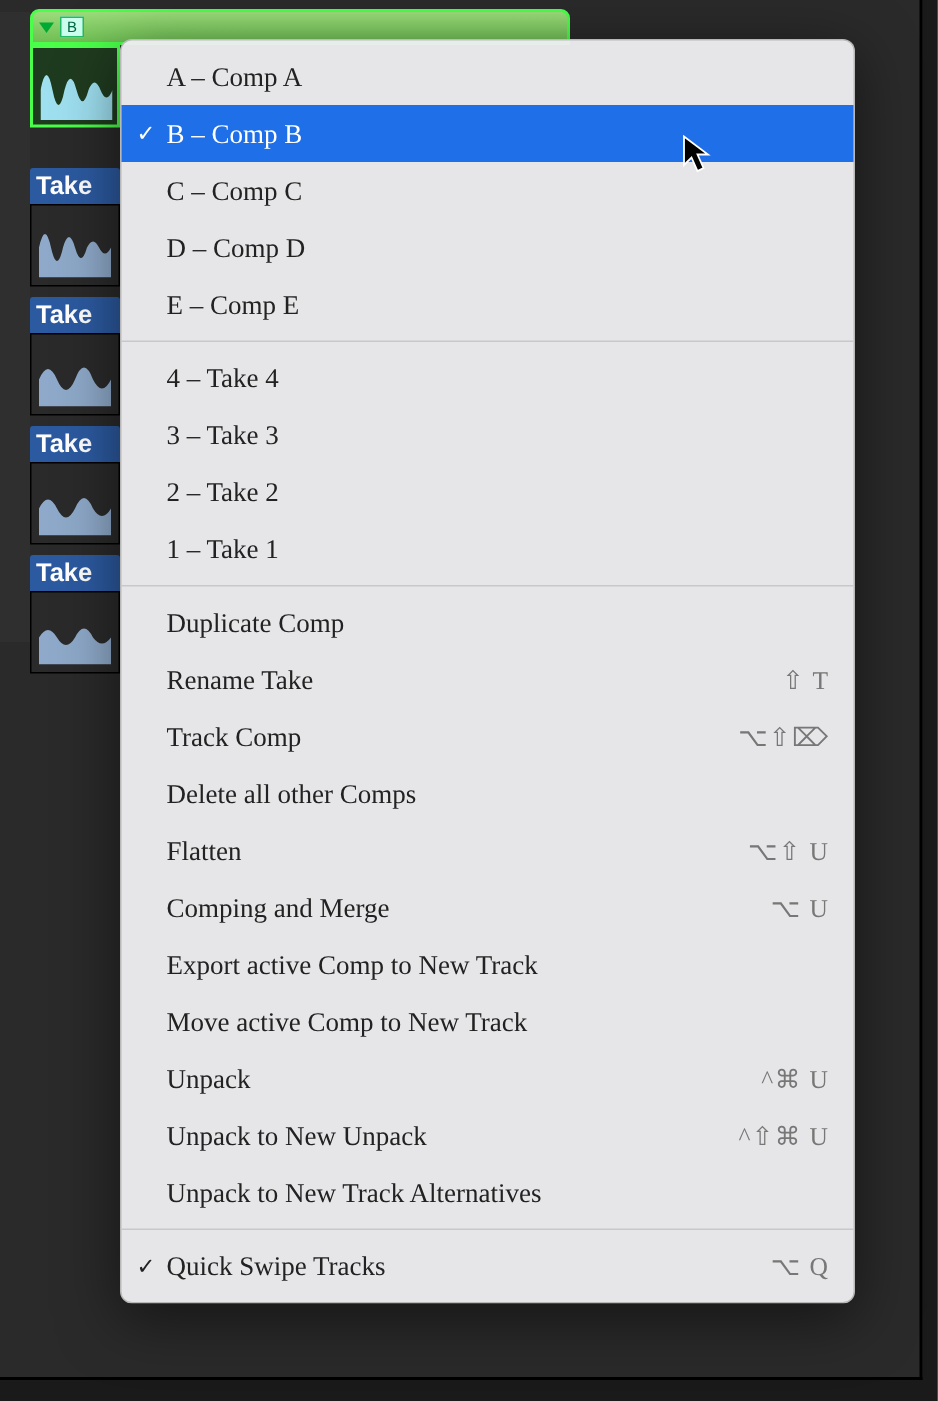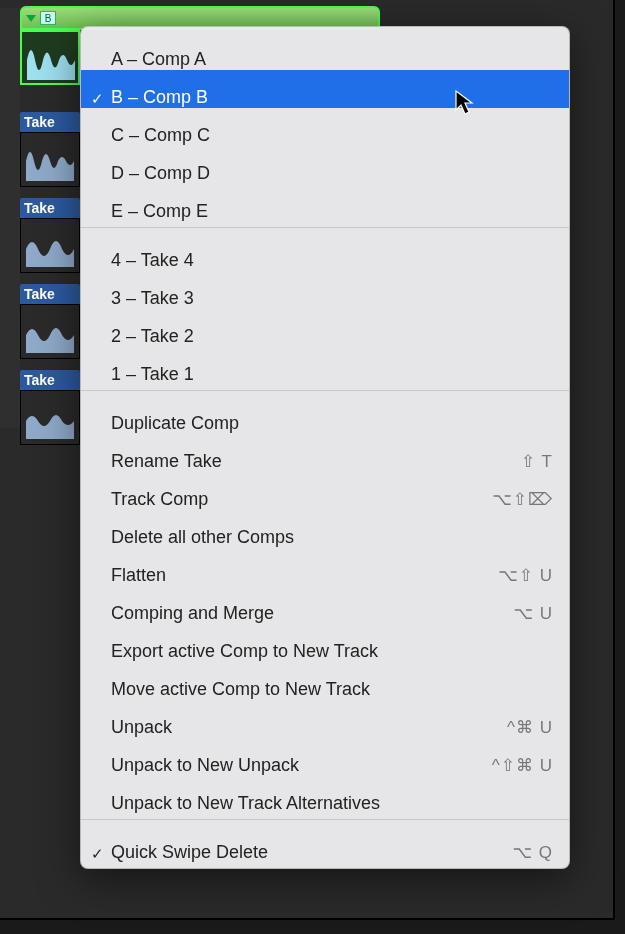--- a/index.html
+++ b/index.html
@@ -100,11 +100,12 @@
   }
   .menu-item {
     display: flex;
-    align-items: flex-end;
+    align-items: center;
     height: 38px;
     padding: 0 16px 0 30px;
     position: relative;
     cursor: default;
+    font-family: Liberation Serif, serif;
   }
   .menu-item.sel {
     background: #1f6fe8;

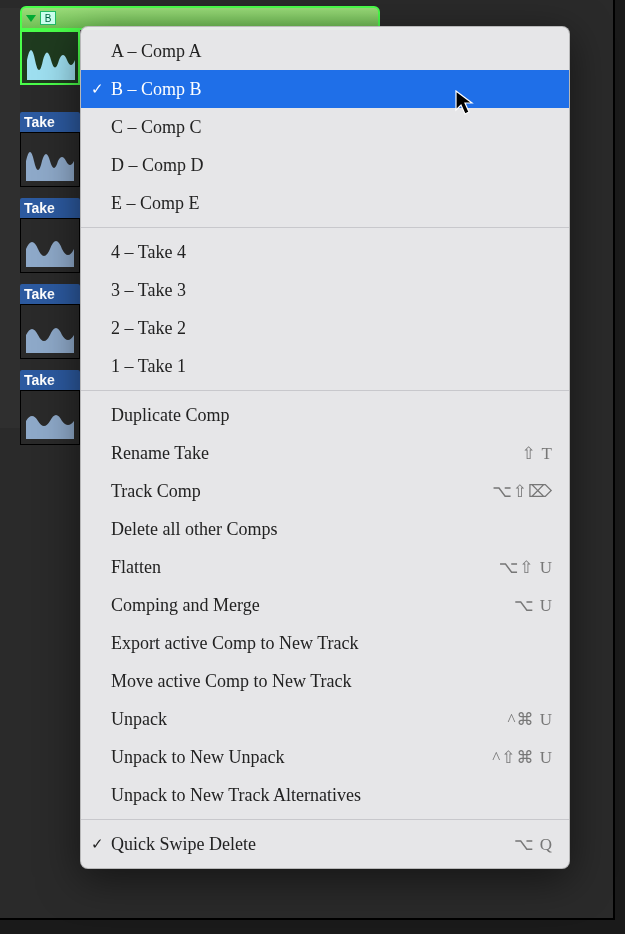--- a/index.html
+++ b/index.html
@@ -64,7 +64,7 @@
   .take-label {
     background: #2c5aa0;
     color: #fff;
-    font-size: 14px;
+    font-size: 17px;
     font-weight: 600;
     padding: 2px 4px;
     border-radius: 2px 2px 0 0;

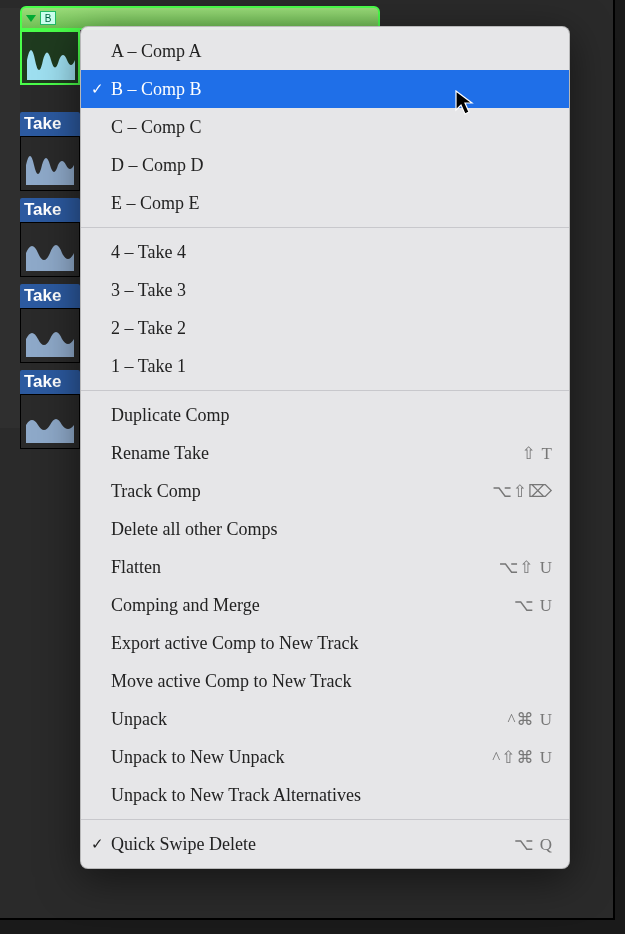--- a/index.html
+++ b/index.html
@@ -267,7 +267,7 @@
     <div class="menu-sep"></div>
     <div class="menu-item">
       <span class="check">✓</span>
-      <span class="label">Quick Swipe Delete</span>
+      <span class="label">Quick Swipe Tracks</span>
       <span class="shortcut">⌥ Q</span>
     </div>
   </div>

